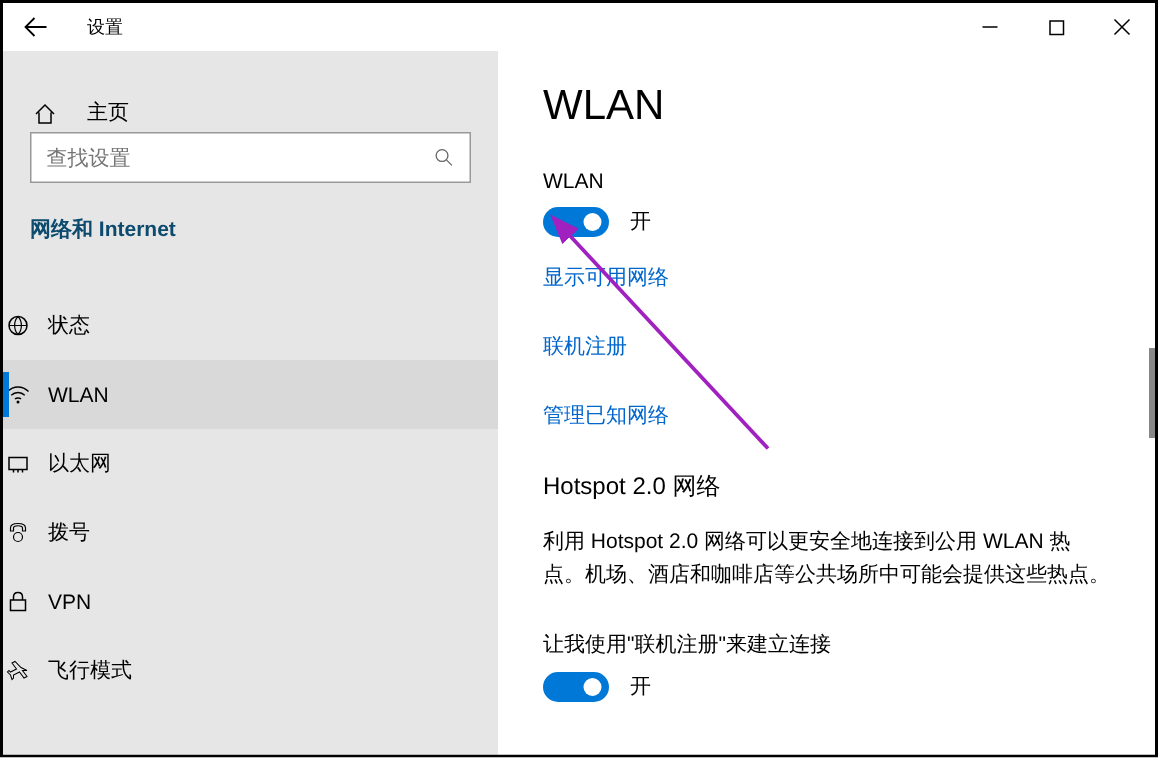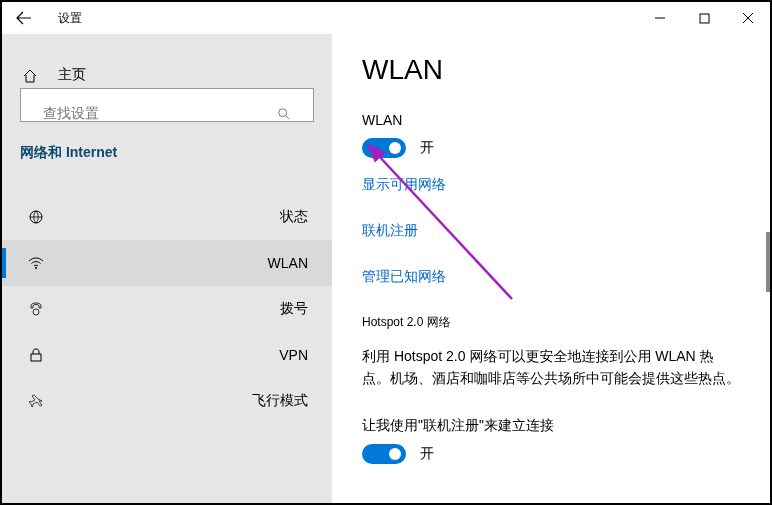--- a/index.html
+++ b/index.html
@@ -15,7 +15,7 @@
   .nav-row { display:flex; align-items:flex-end; height: 44px; padding: 0 18px; gap: 18px; }
   .nav-row .icon { width: 20px; display:flex; align-items:center; justify-content:center; flex-shrink:0; }
   .nav-row .label { font-size: 14px; color:#000; }
-  .searchbox { margin: 4px 18px 10px 18px; height: 34px; background: #fff; border: 1px solid #999; display:flex; align-items:flex-end; padding: 0 22px; gap: 8px; }
+  .searchbox { margin: 4px 18px 10px 18px; height: 34px; background: #fff; border: 1px solid #999; display:flex; align-items:center; padding: 0 10px; gap: 8px; }
   .searchbox input { flex:1; border:none; outline:none; font-size: 14px; color:#555; background:transparent; font-family:inherit; }
   .section-head { padding: 12px 18px 8px 18px; font-size: 14px; font-weight: 600; color:#0c4a6e; }
   .sb-item { display:flex; align-items:center; height: 46px; padding: 0 24px; gap: 10px; cursor:default; position:relative;justify-content:space-between; }

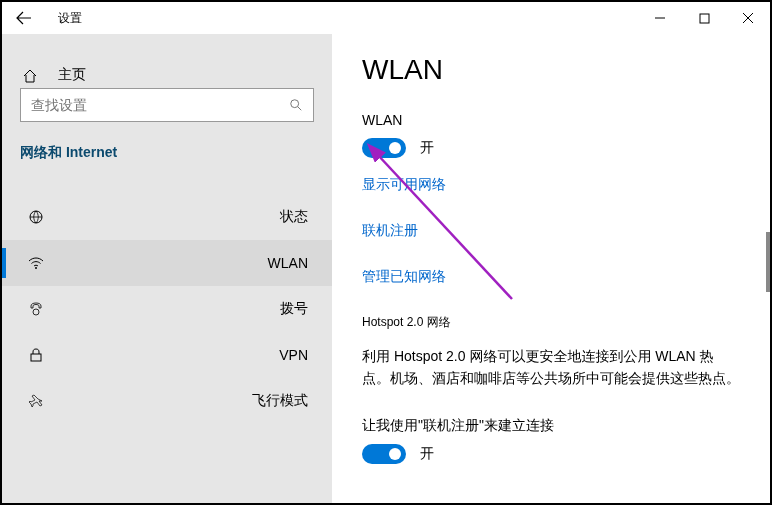--- a/index.html
+++ b/index.html
@@ -18,7 +18,7 @@
   .searchbox { margin: 4px 18px 10px 18px; height: 34px; background: #fff; border: 1px solid #999; display:flex; align-items:center; padding: 0 10px; gap: 8px; }
   .searchbox input { flex:1; border:none; outline:none; font-size: 14px; color:#555; background:transparent; font-family:inherit; }
   .section-head { padding: 12px 18px 8px 18px; font-size: 14px; font-weight: 600; color:#0c4a6e; }
-  .sb-item { display:flex; align-items:center; height: 46px; padding: 0 24px; gap: 10px; cursor:default; position:relative;justify-content:space-between; }
+  .sb-item { display:flex; align-items:center; height: 46px; padding: 0 0; gap: 10px; cursor:default; position:relative; }
   .sb-item .icon { width:20px; display:flex; align-items:center; justify-content:center; flex-shrink:0; }
   .sb-item .label { font-size: 14px; color:#000; }
   .sb-item.selected::before { content:""; position:absolute; left:0; top:8px; bottom:8px; width:4px; background:#0078d7; }

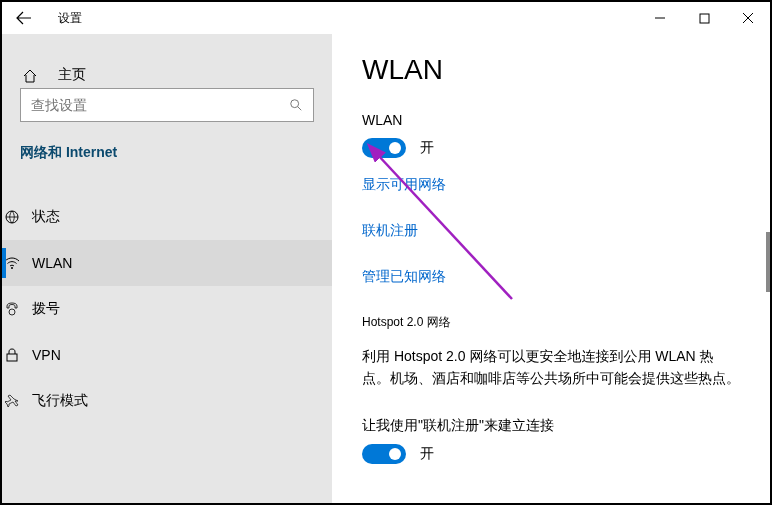--- a/index.html
+++ b/index.html
@@ -117,6 +117,15 @@
         <span class="label">WLAN</span>
       </div>
 
+      <div class="sb-item">
+        <span class="icon">
+          <svg width="16" height="16" viewBox="0 0 16 16">
+              <rect x="2" y="4" width="12" height="8" stroke="#000" stroke-width="1" fill="none"></rect>
+              <path d="M5 12 V14 M8 12 V14 M11 12 V14" stroke="#000" stroke-width="1"></path>
+            </svg>
+        </span>
+        <span class="label">以太网</span>
+      </div>
 
       <div class="sb-item">
         <span class="icon">

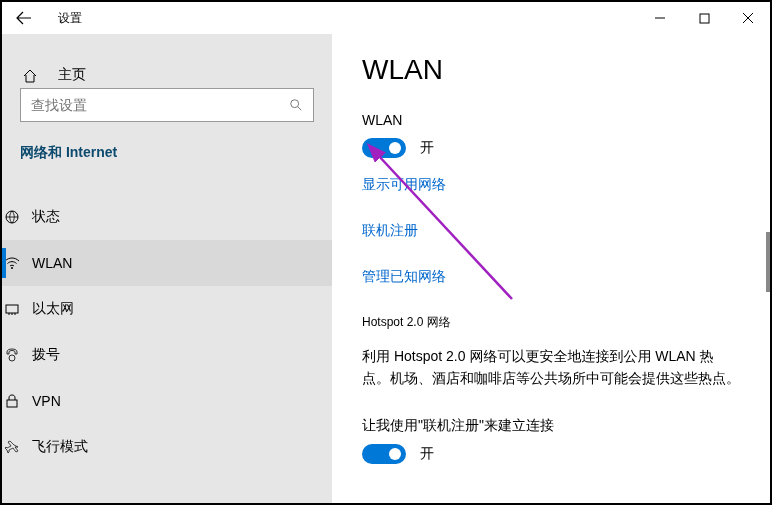--- a/index.html
+++ b/index.html
@@ -25,7 +25,7 @@
   .sb-item.selected { background: #d9d9d9; }
   .content { flex:1; padding: 20px 30px 0 30px; overflow:hidden; position:relative; background:#fff; }
   .content h1 { font-size: 28px; font-weight: 400; margin-bottom: 26px; }
-  .content h2 { font-size: 12px; font-weight: 400; margin: 28px 0 14px 0; }
+  .content h2 { font-size: 16px; font-weight: 400; margin: 28px 0 14px 0; }
   .content .subhead { font-size: 14px; margin-bottom: 10px; color:#000; }
   .toggle-row { display:flex; align-items:center; gap: 14px; margin-bottom: 18px; }
   .toggle { width: 44px; height: 20px; border-radius: 10px; background:#0078d7; position:relative; }

